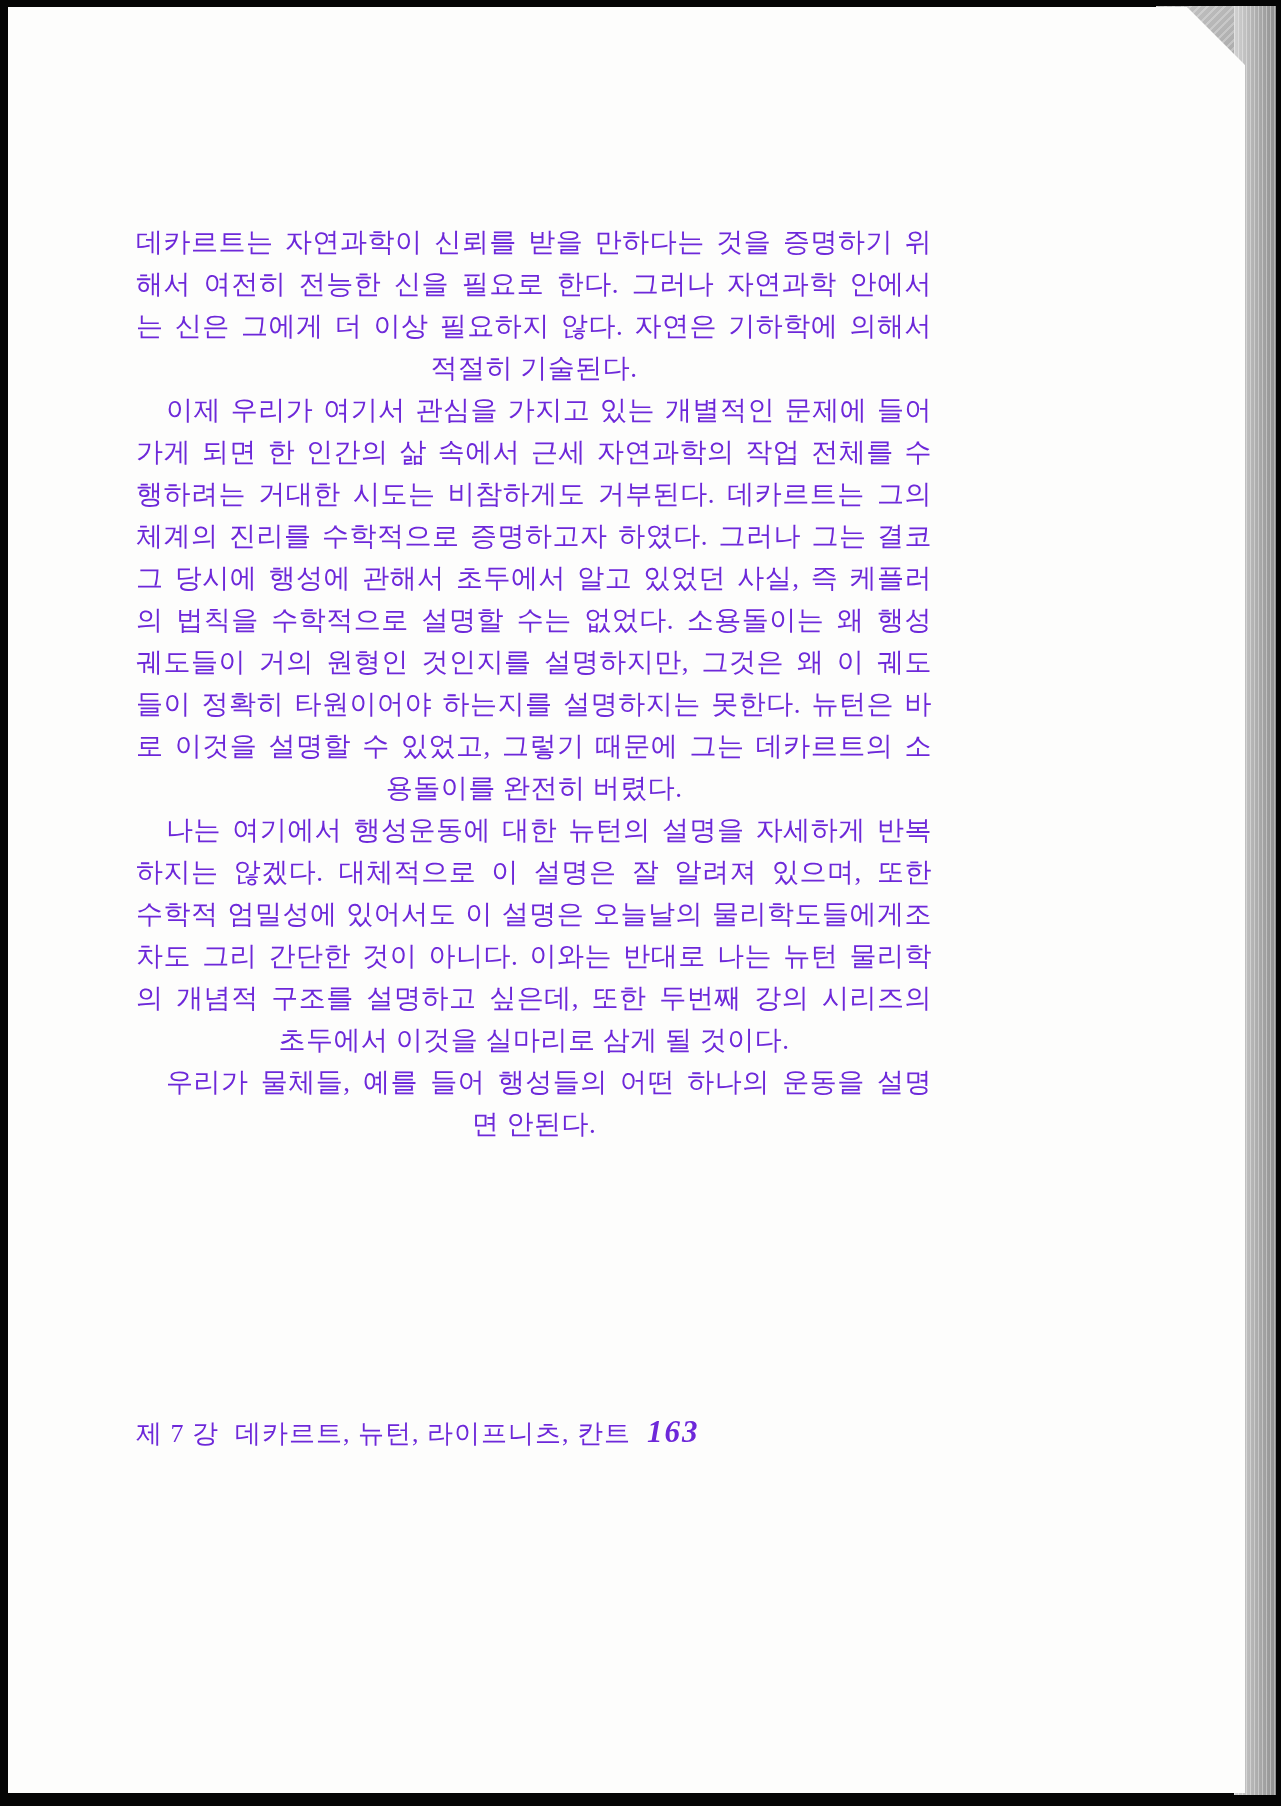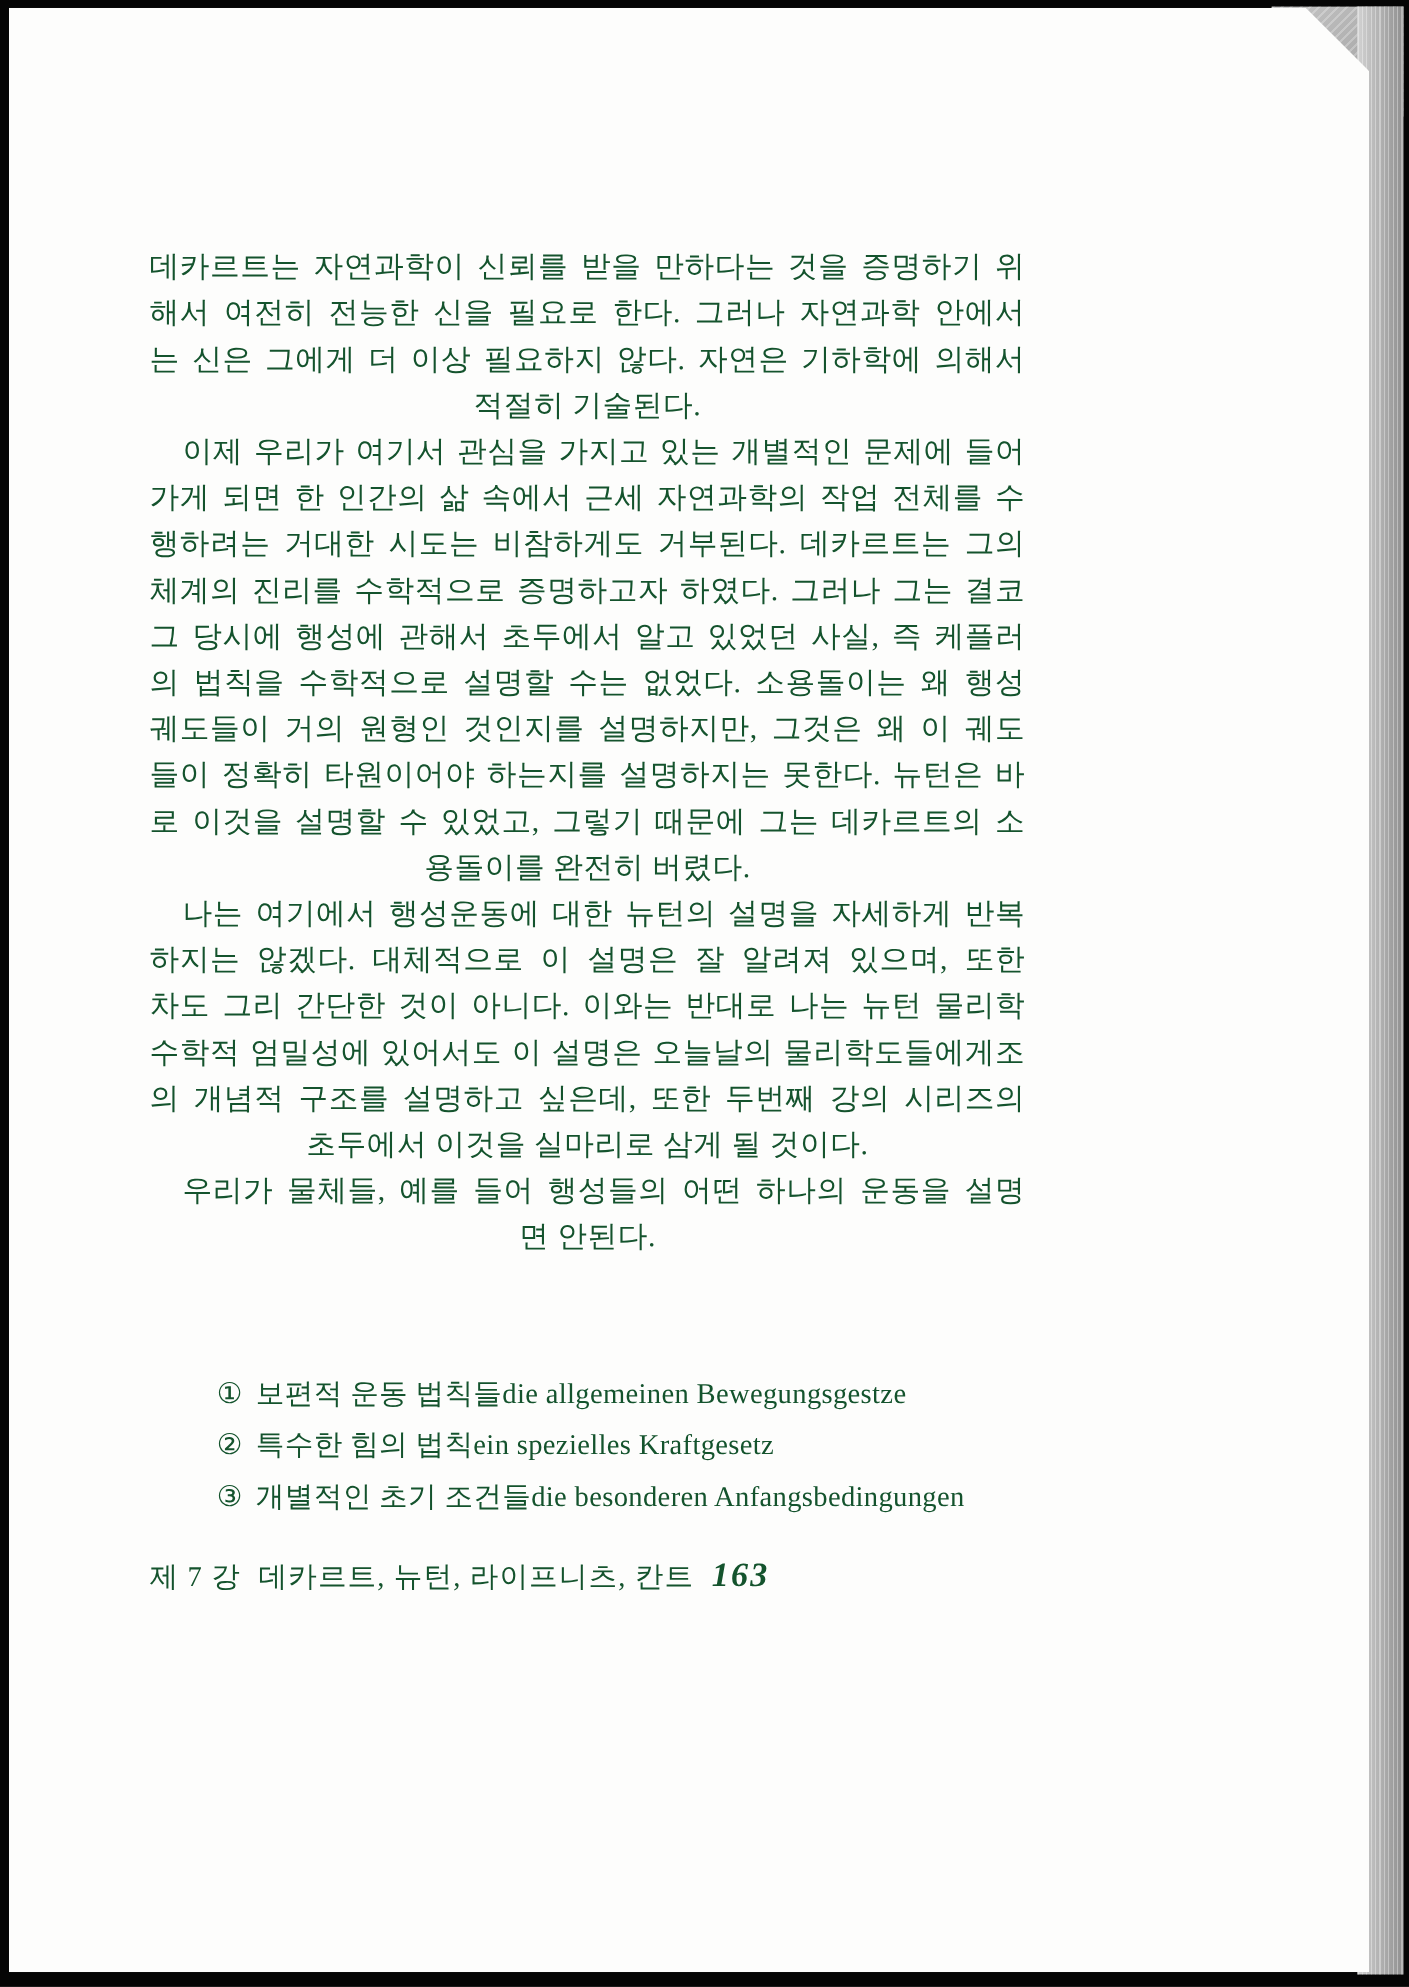--- a/index.html
+++ b/index.html
@@ -36,7 +36,7 @@
     background: #fdfdfc;
     clip-path: polygon(0 0, calc(100% - 58px) 0, 100% 58px, 100% 100%, 0 100%);
     box-shadow: 2px 3px 0 rgba(120,120,120,.45);
-    color: #14532d;
+    color: #6d28d9;
   }
   .textcol {
     position: absolute;

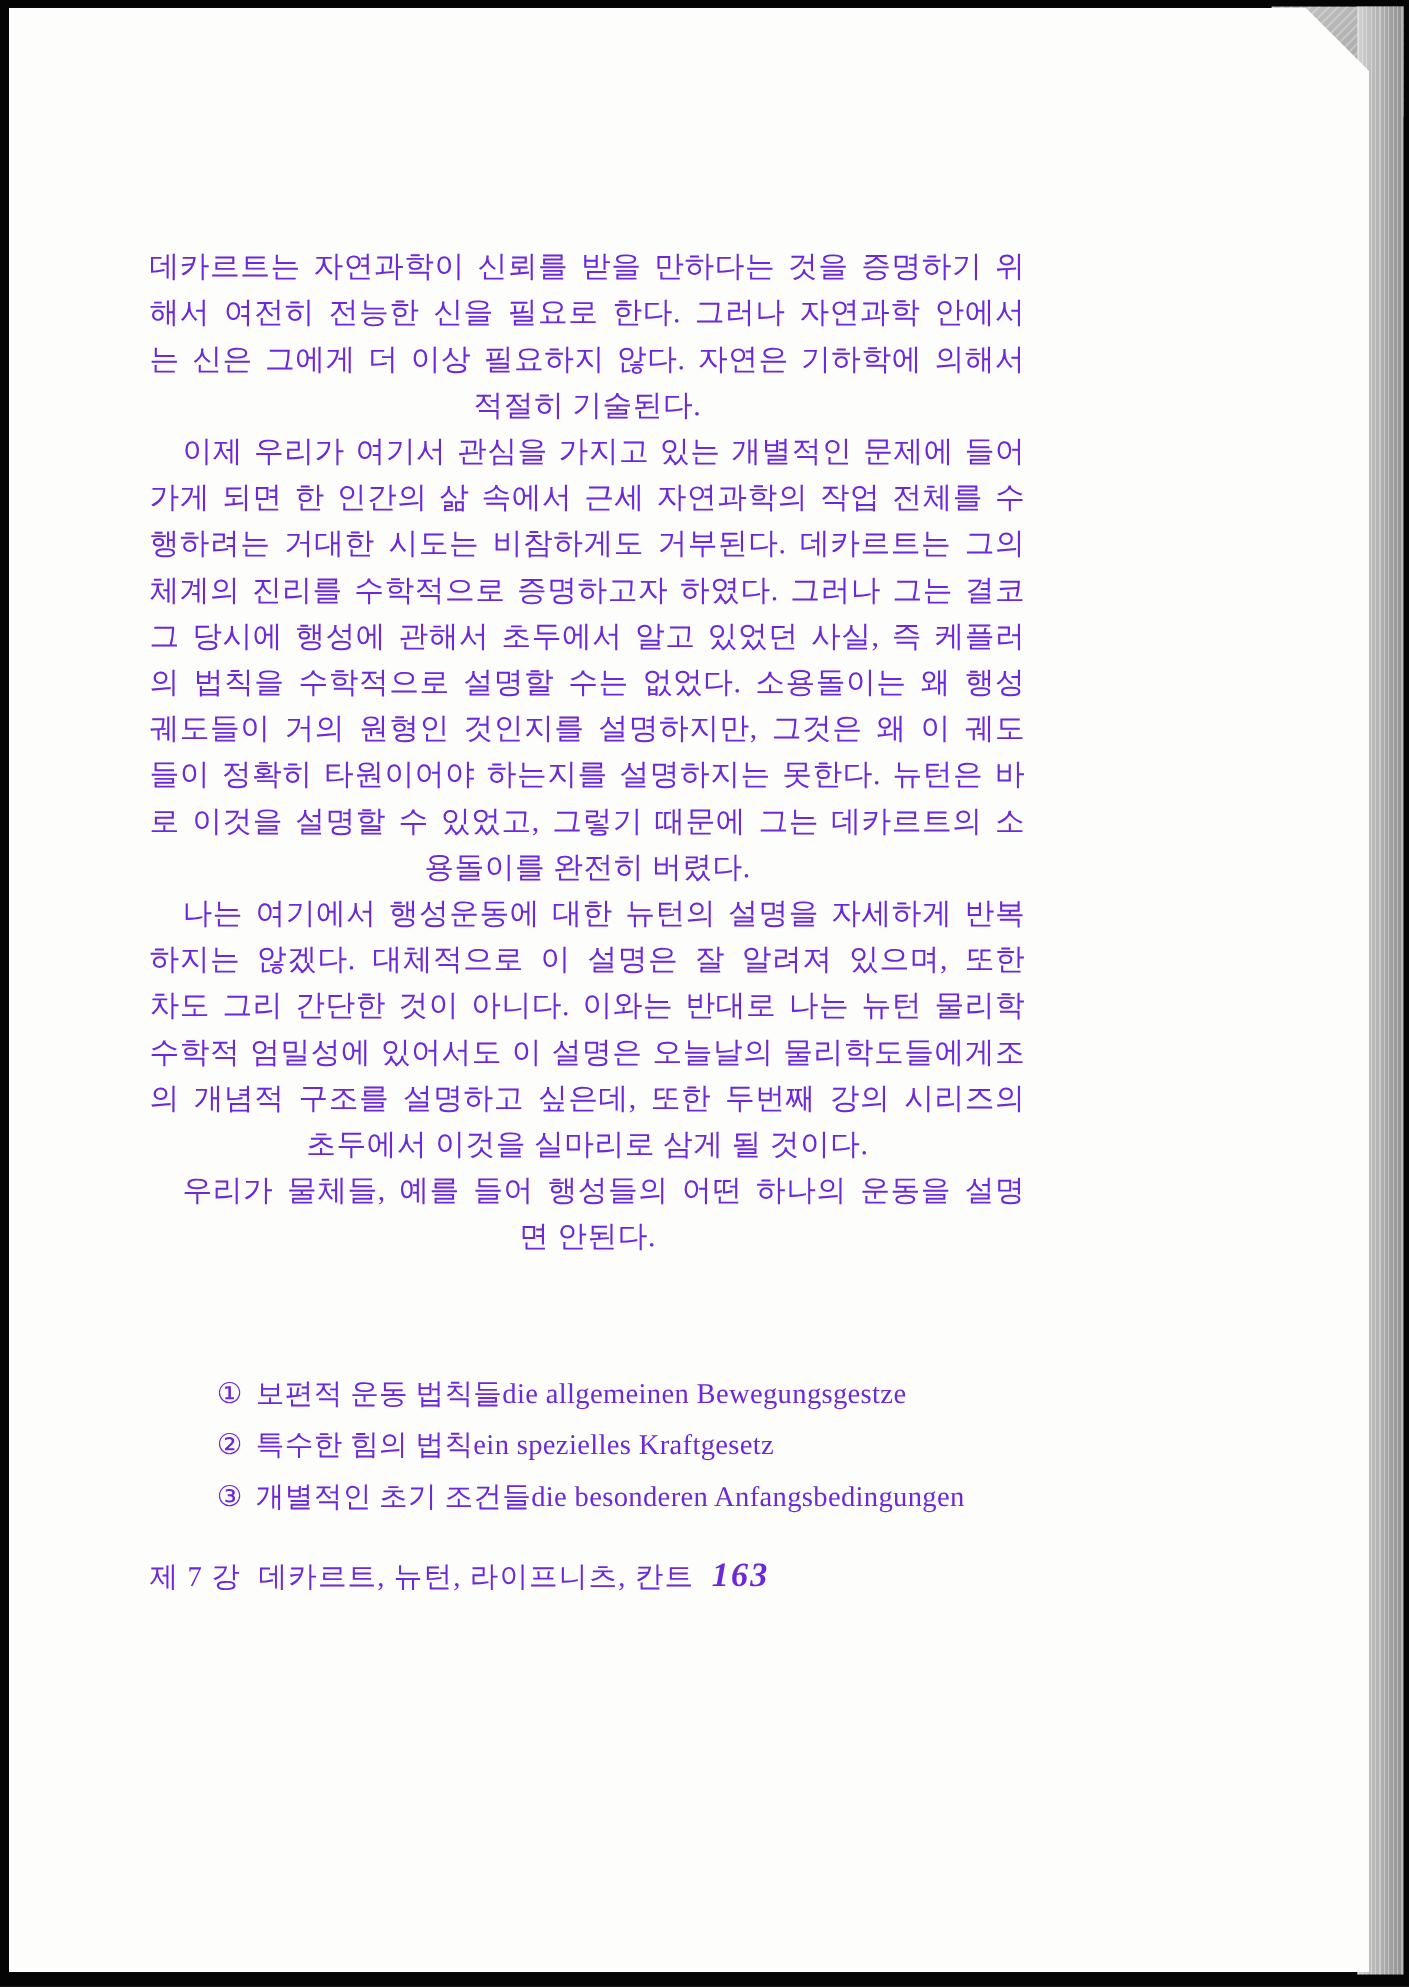--- a/index.html
+++ b/index.html
@@ -115,8 +115,8 @@
 
       <div class="tline j ind">나는 여기에서 행성운동에 대한 뉴턴의 설명을 자세하게 반복</div>
       <div class="tline j">하지는 않겠다. 대체적으로 이 설명은 잘 알려져 있으며, 또한</div>
+      <div class="tline j">수학적 엄밀성에 있어서도 이 설명은 오늘날의 물리학도들에게조</div>
       <div class="tline j">차도 그리 간단한 것이 아니다. 이와는 반대로 나는 뉴턴 물리학</div>
-      <div class="tline j">수학적 엄밀성에 있어서도 이 설명은 오늘날의 물리학도들에게조</div>
       <div class="tline j">의 개념적 구조를 설명하고 싶은데, 또한 두번째 강의 시리즈의</div>
       <div class="tline last">초두에서 이것을 실마리로 삼게 될 것이다.</div>
 

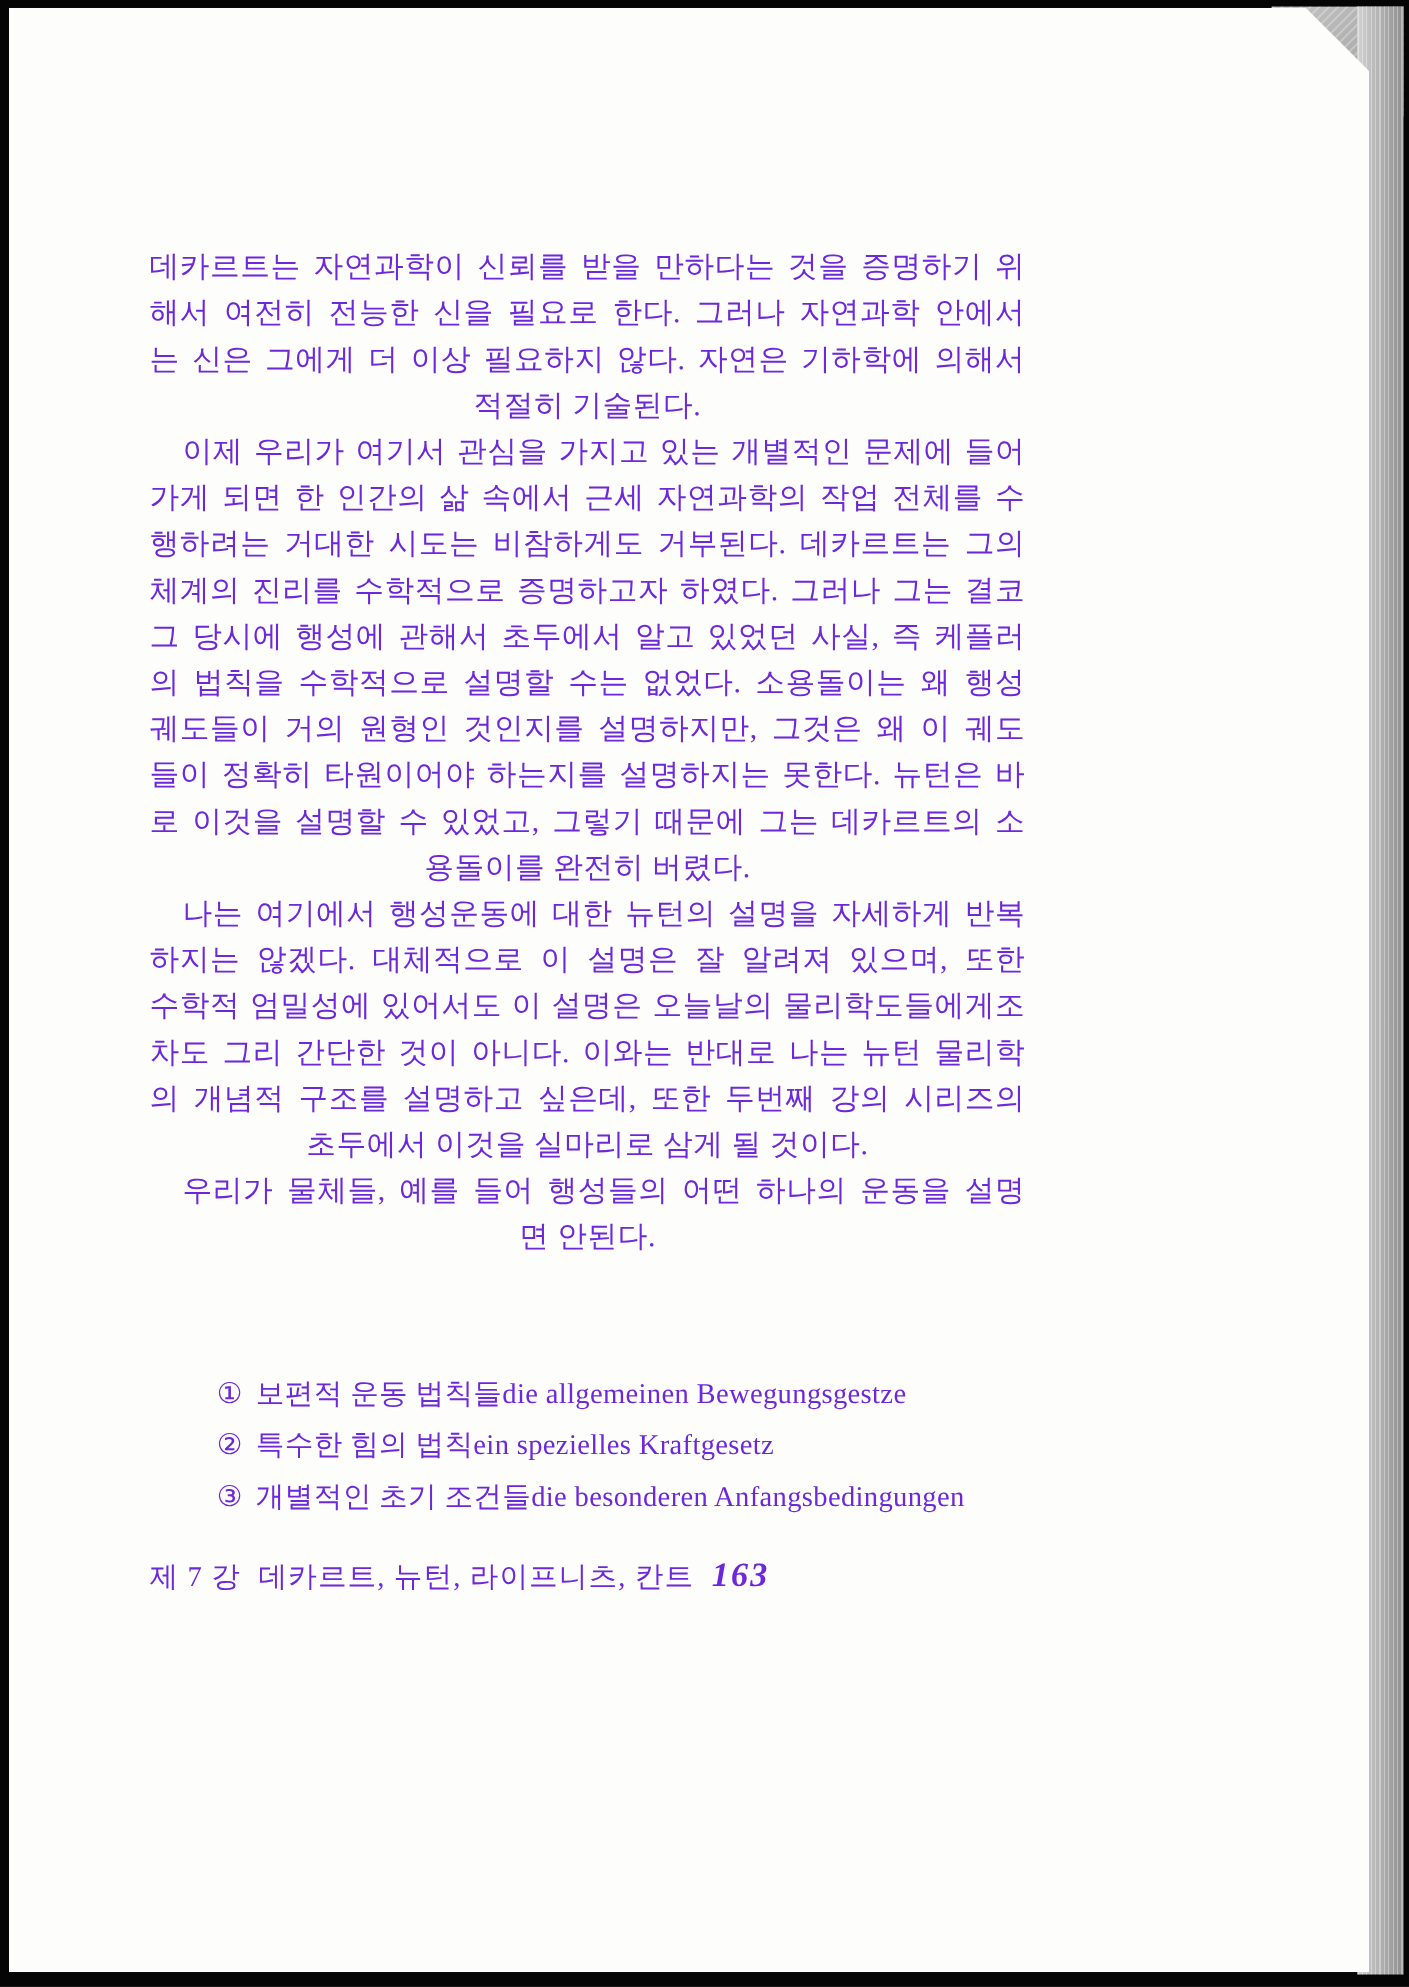--- a/index.html
+++ b/index.html
@@ -124,17 +124,6 @@
       <div class="tline last">면 안된다.</div>
     </div>
 
-    <div class="list-block">
-      <div class="list-line">
-        <span class="list-marker">①</span><span>보편적 운동 법칙들die allgemeinen Bewegungsgestze</span>
-      </div>
-      <div class="list-line">
-        <span class="list-marker">②</span><span>특수한 힘의 법칙ein spezielles Kraftgesetz</span>
-      </div>
-      <div class="list-line">
-        <span class="list-marker">③</span><span>개별적인 초기 조건들die besonderen Anfangsbedingungen</span>
-      </div>
-    </div>
 
     <div class="footer">
       <span class="chapter">제 7 강</span><span>데카르트, 뉴턴, 라이프니츠, 칸트</span><span class="pagenum">163</span>

